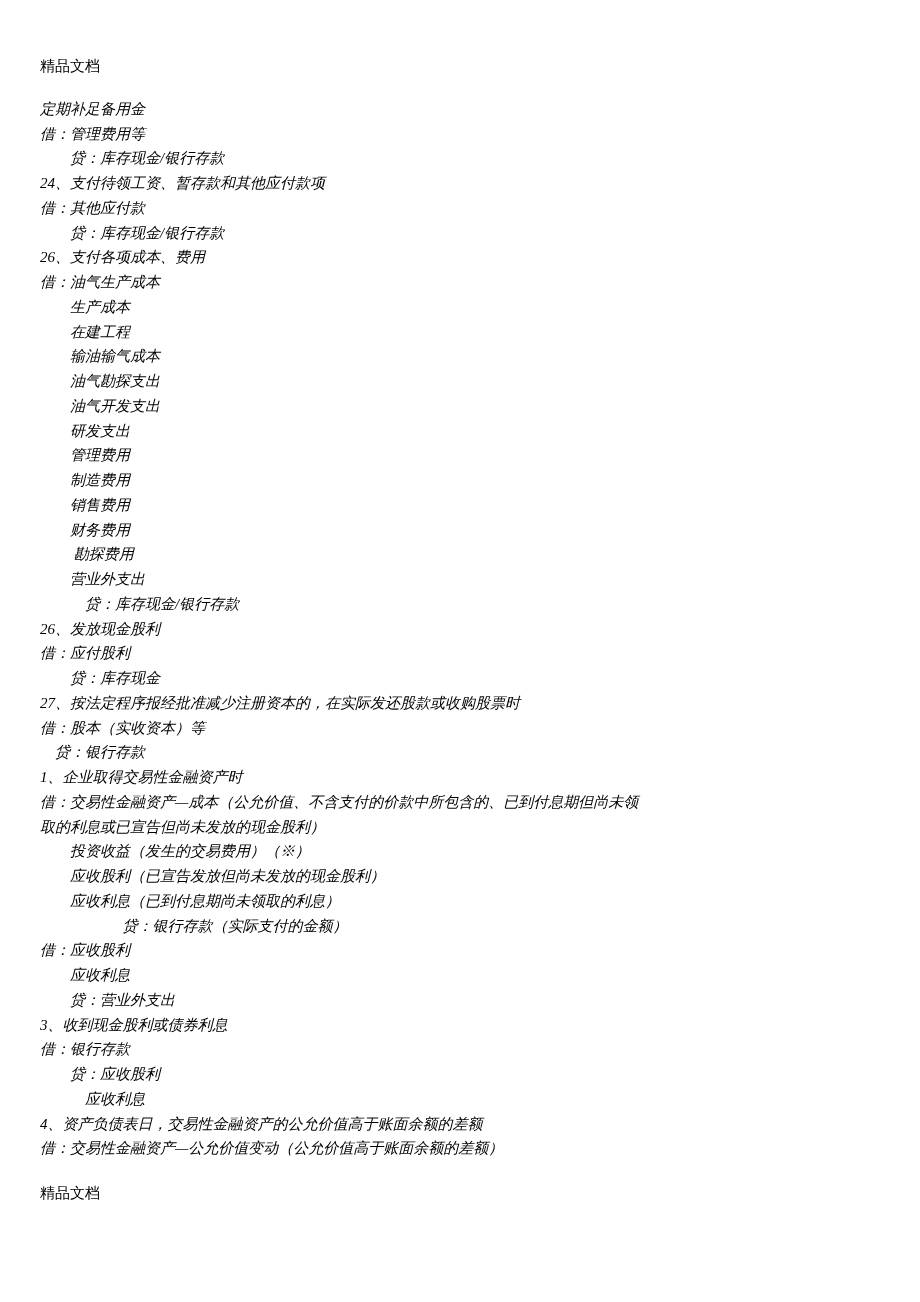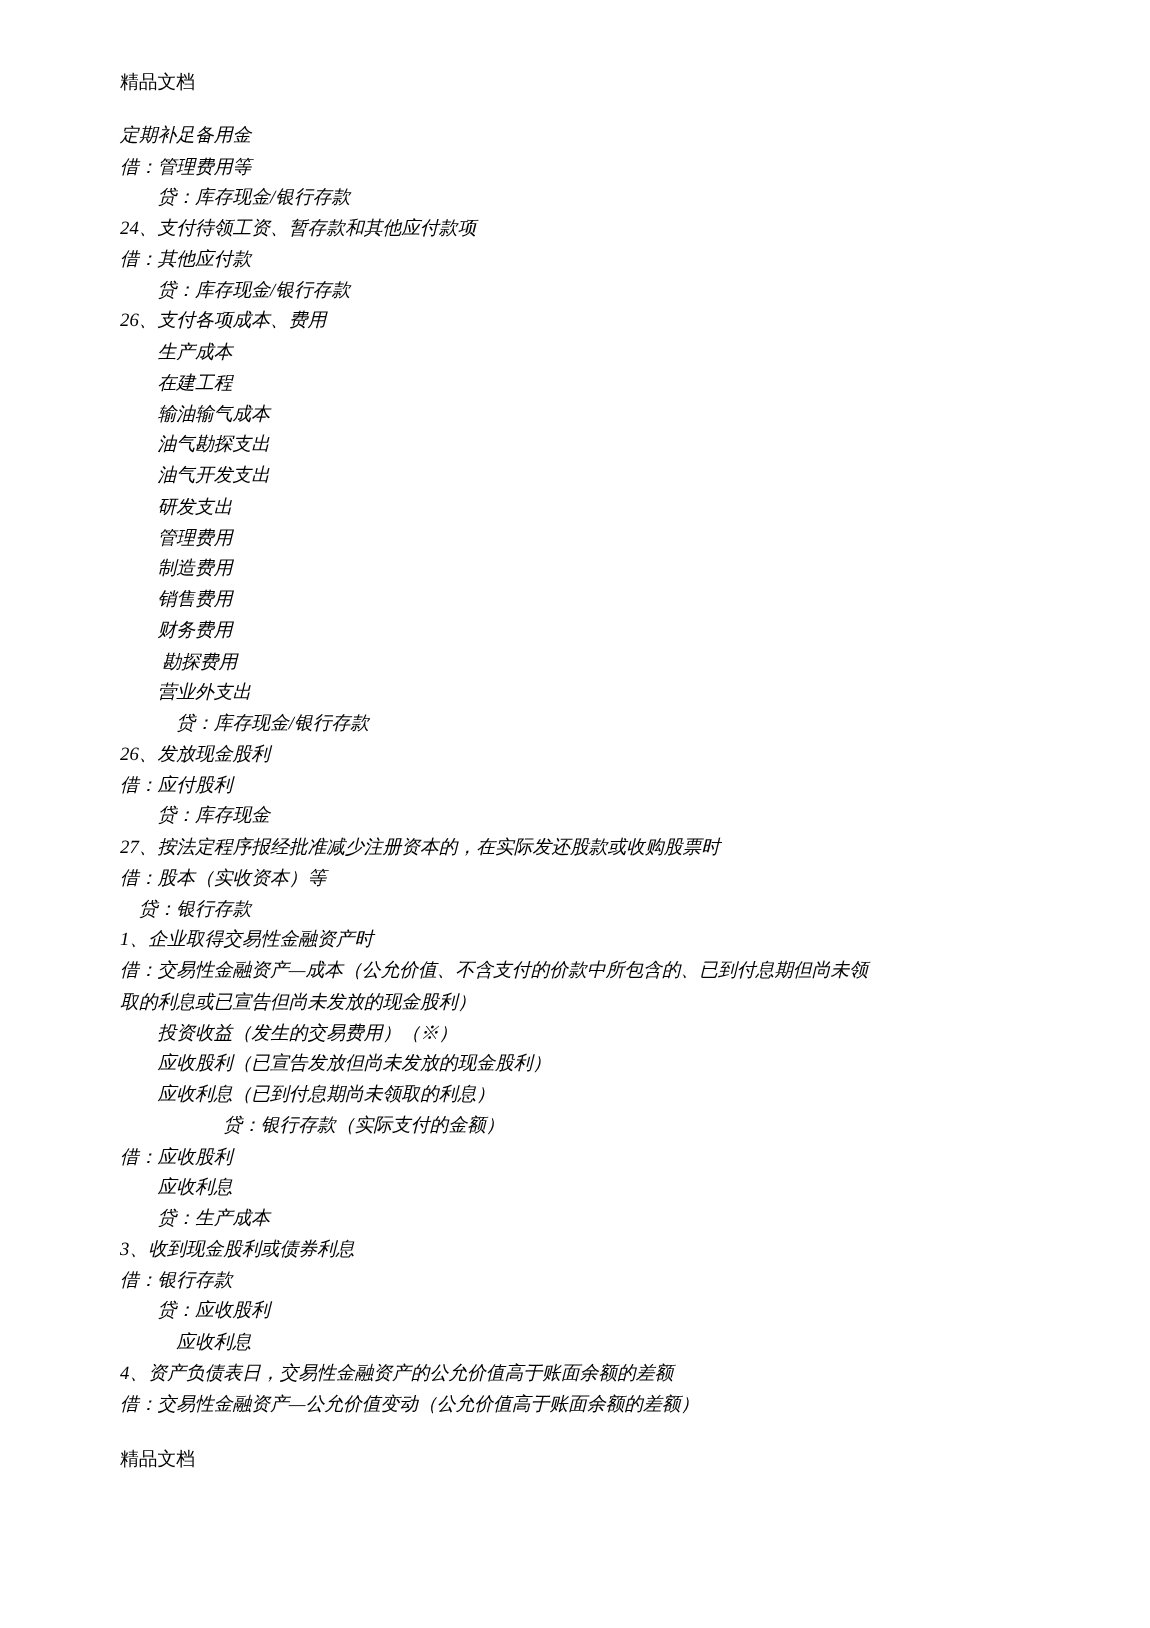--- a/index.html
+++ b/index.html
@@ -15,7 +15,7 @@
     width: 772px;
     min-height: 1302px;
     box-sizing: border-box;
-    padding: 54px 64px 40px 96px;
+    padding: 54px 64px 40px 40px;
     position: relative;
   }
   .header {

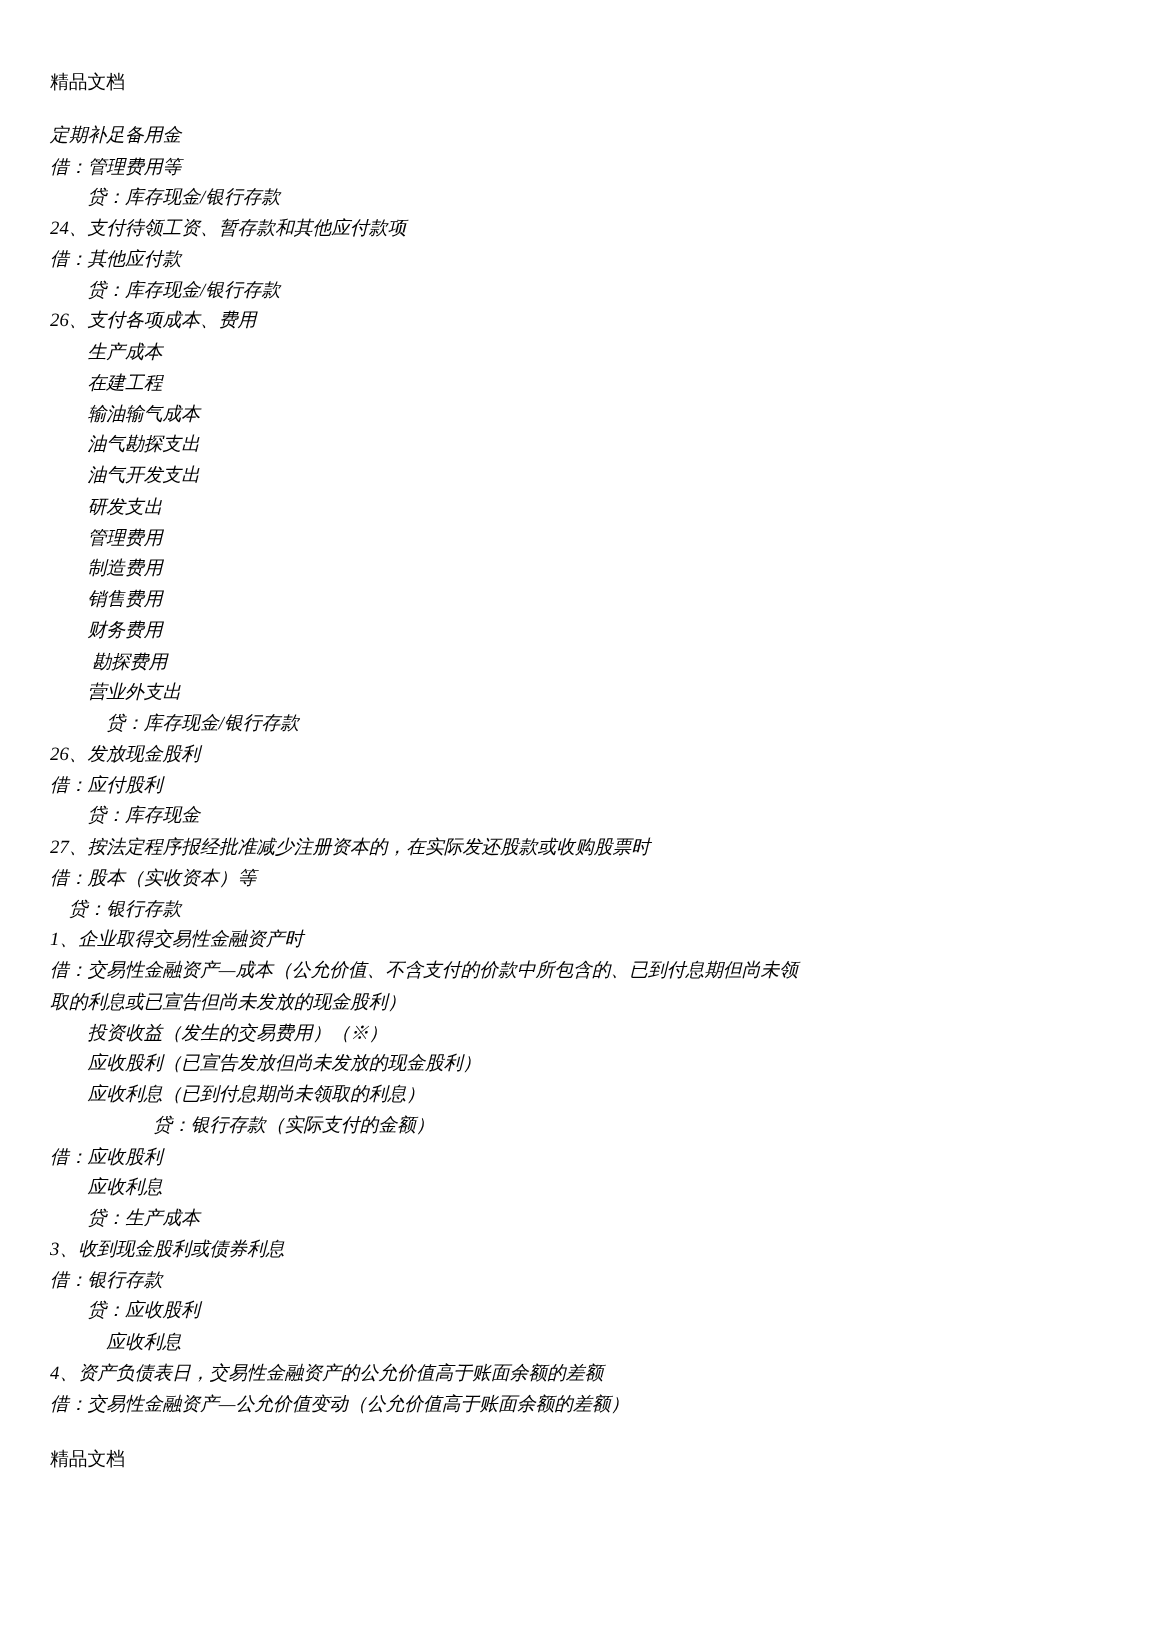--- a/index.html
+++ b/index.html
@@ -48,6 +48,7 @@
       <p>借：其他应付款</p>
       <p class="indent-1">贷：库存现金/银行存款</p>
       <p>26、支付各项成本、费用</p>
+      <p>借：油气生产成本</p>
       <p class="indent-1">生产成本</p>
       <p class="indent-1">在建工程</p>
       <p class="indent-1">输油输气成本</p>

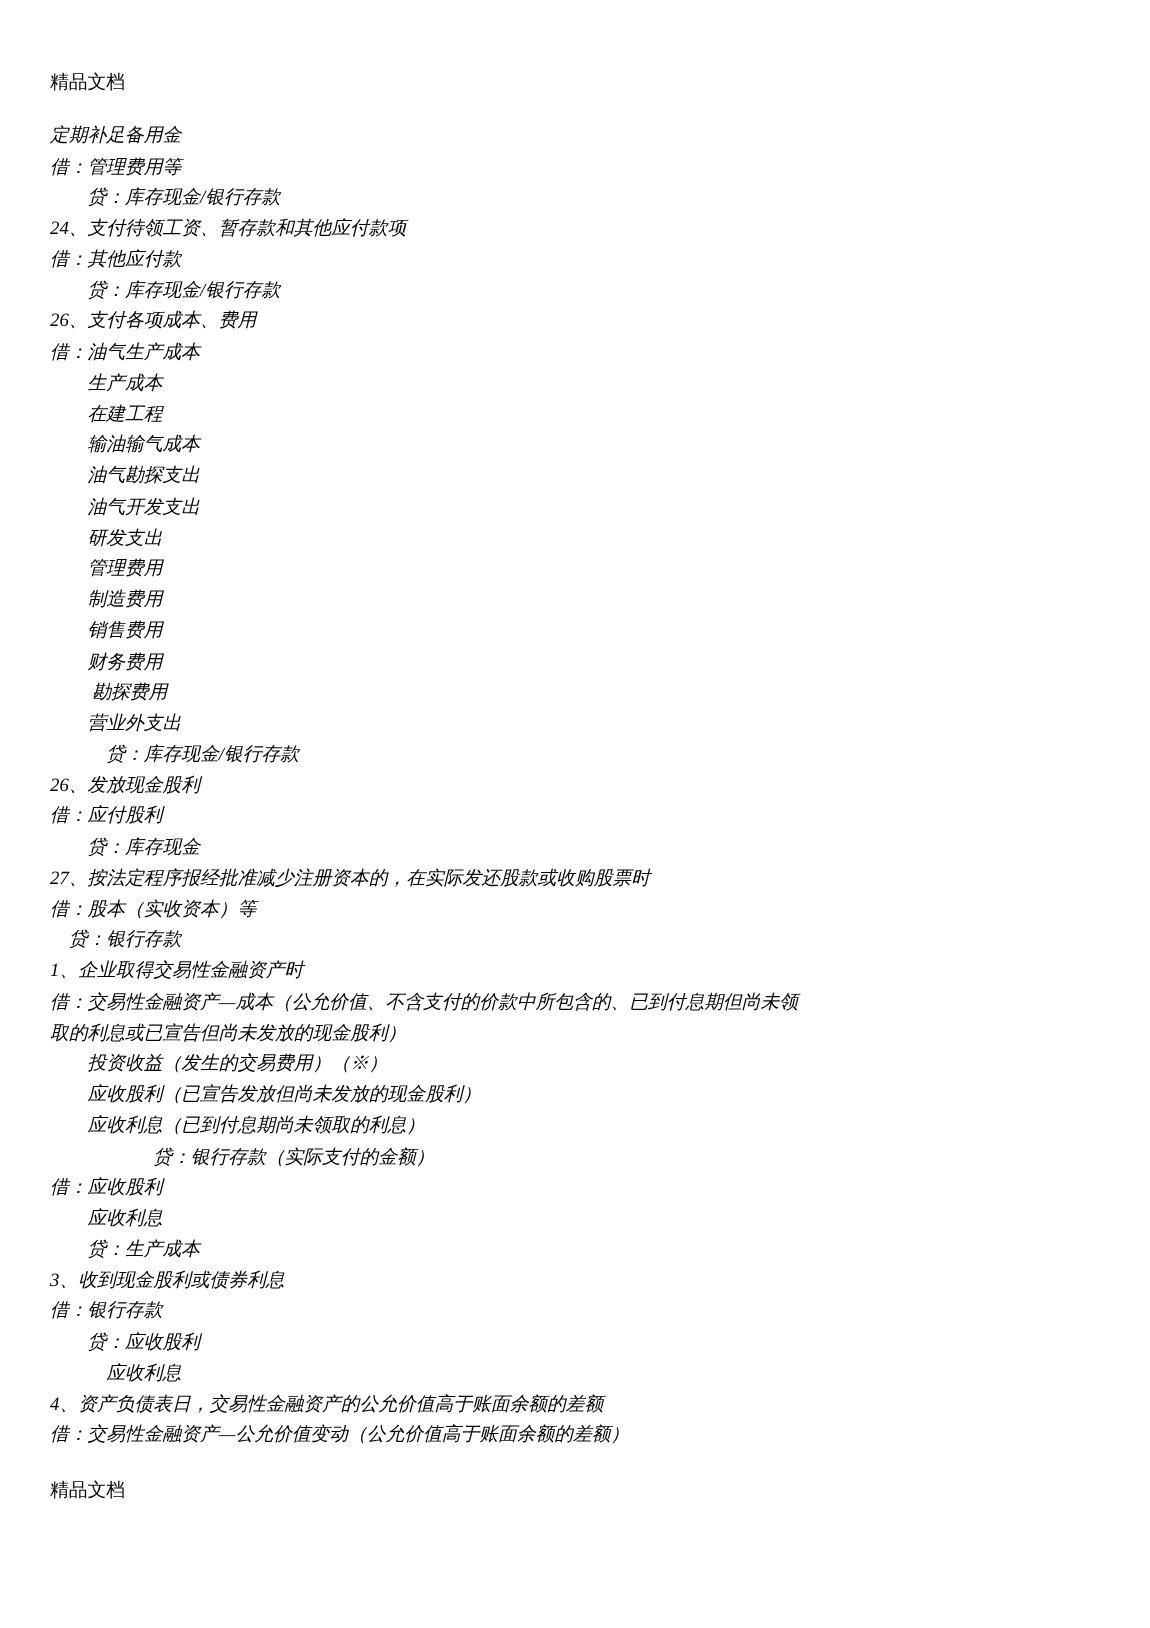--- a/index.html
+++ b/index.html
@@ -77,7 +77,7 @@
       <p class="indent-3">贷：银行存款（实际支付的金额）</p>
       <p>借：应收股利</p>
       <p class="indent-1">应收利息</p>
-      <p class="indent-1">贷：生产成本</p>
+      <p class="indent-1">贷：营业外支出</p>
       <p>3、收到现金股利或债券利息</p>
       <p>借：银行存款</p>
       <p class="indent-1">贷：应收股利</p>

